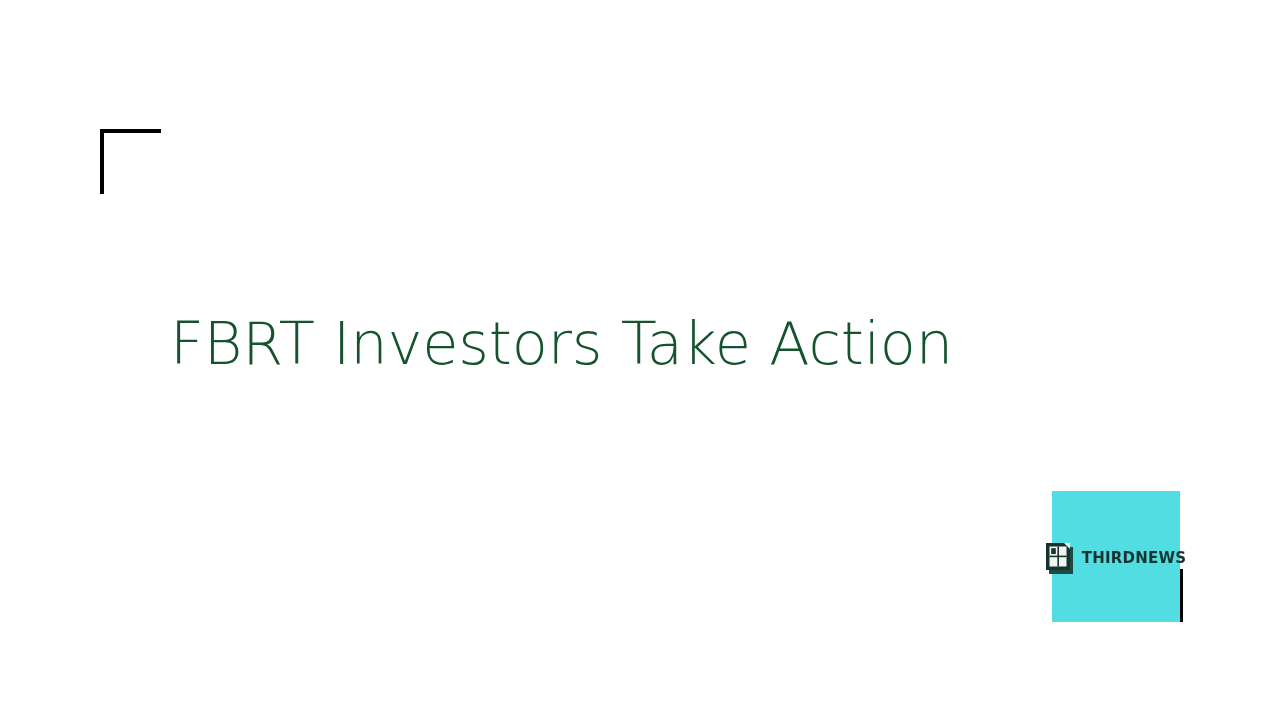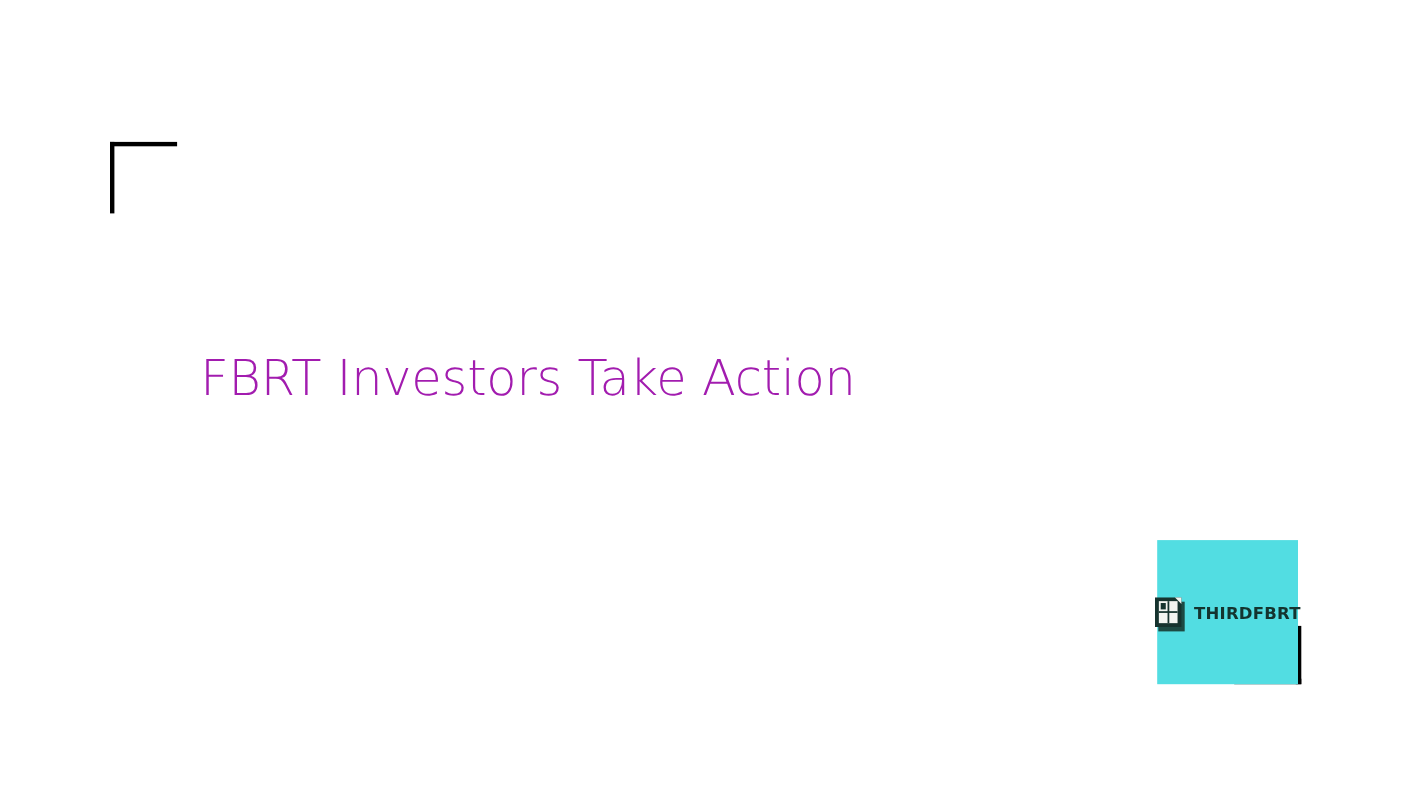--- a/index.html
+++ b/index.html
@@ -44,13 +44,13 @@
     align-items: center;
   }
   .slide-title {
-    margin: 12px;
+    margin: 0;
     font-family: "DejaVu Sans", "Liberation Sans", sans-serif;
     font-weight: 100;
-    font-size: 45px;
+    font-size: 59px;
     line-height: 1.12;
     letter-spacing: -0.2px;
-    color: #a21caf;
+    color: #14532d;
     white-space: nowrap;
     -webkit-font-smoothing: antialiased;
   }

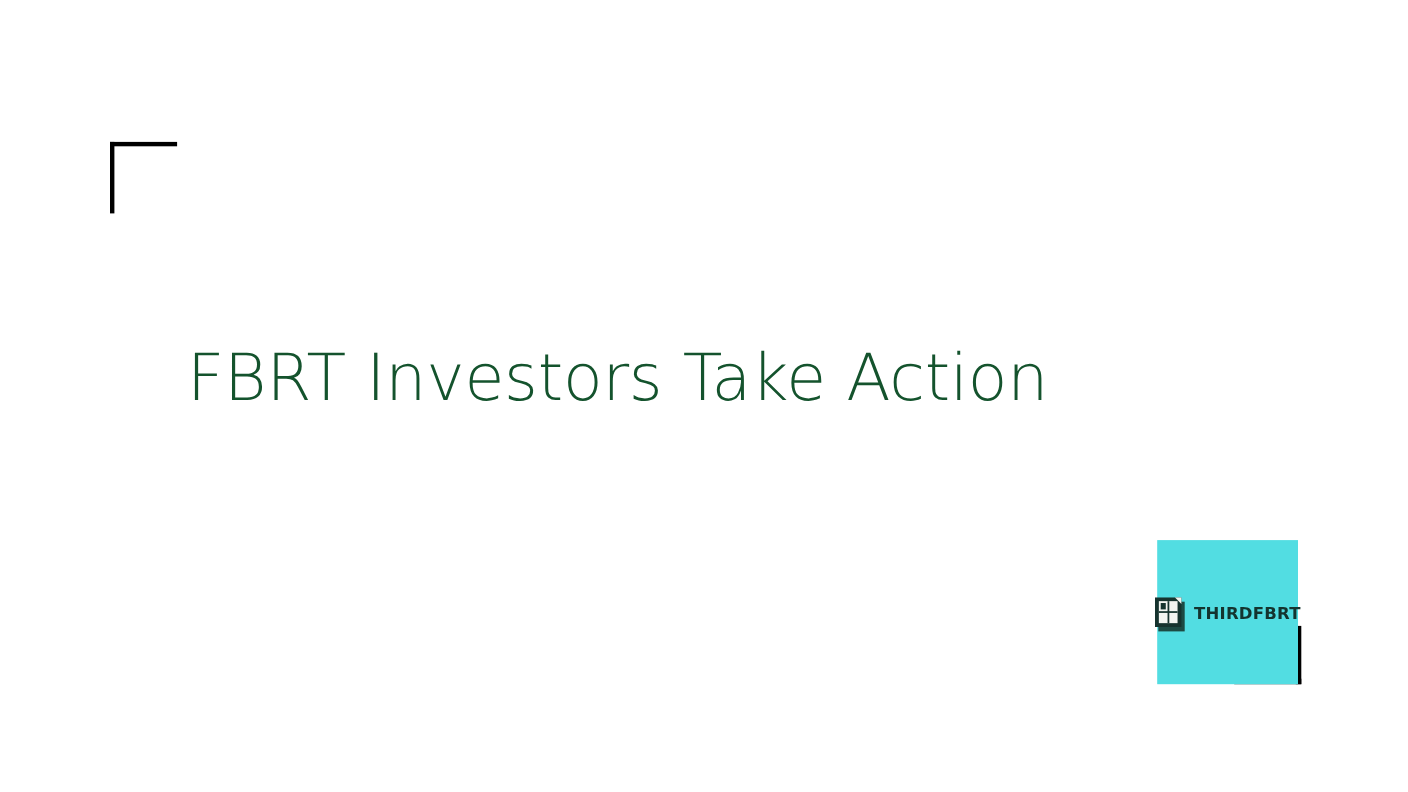--- a/index.html
+++ b/index.html
@@ -155,7 +155,7 @@
 
         <span class="logo-wordmark">
           <span>THIRD</span>
-          <span>FBRT</span>
+          <span>NEWS</span>
         </span>
 
       </div>

